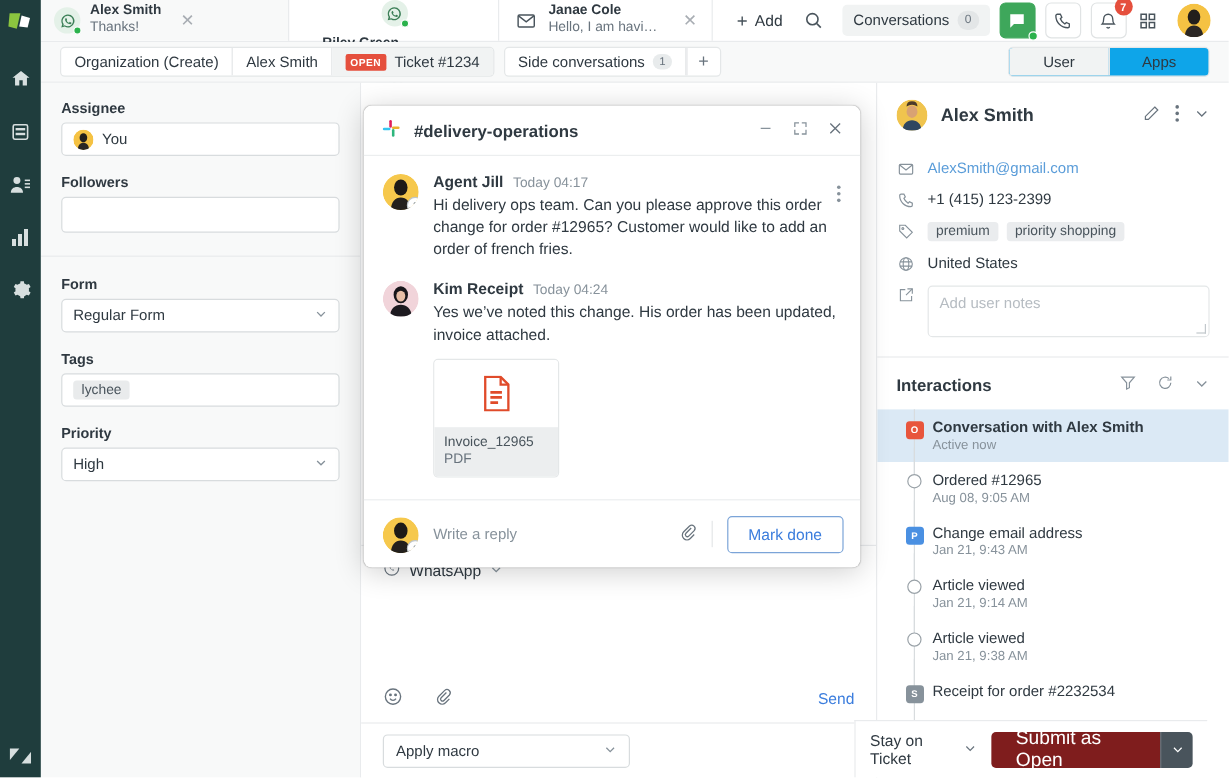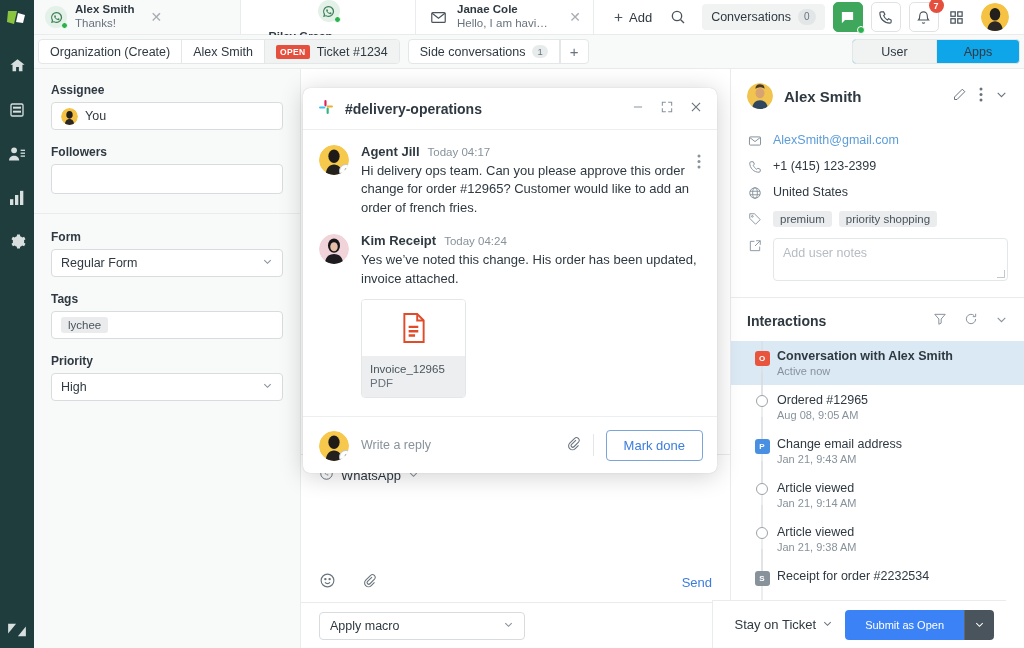--- a/index.html
+++ b/index.html
@@ -97,7 +97,7 @@
     height: 34px; background: #f8f9f9;
     display: flex; align-items: center;
     border-bottom: 1px solid #e9ebed;
-    padding: 0 4px;
+    padding: 0 16px;
     flex: none;
   }
   .tkt-group { display: flex; align-items: stretch; height: 25px; border: 1px solid #e4e7e8; border-radius: 4px; background: #fff; overflow: hidden; }

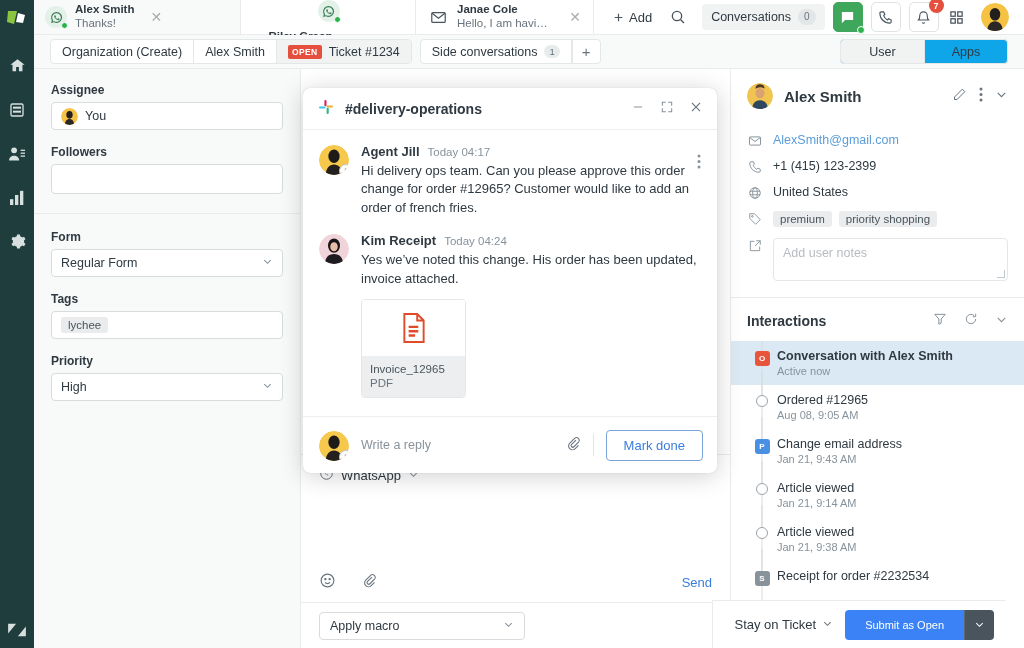--- a/index.html
+++ b/index.html
@@ -616,24 +616,24 @@
           <div class="uinfo-row">
             <span class="uinfo-ico">
               <svg width="14" height="14" viewBox="0 0 24 24" fill="none" stroke="#87929b" stroke-width="1.6">
+                  <path d="M3 3h8l10 10-8 8L3 11z"></path>
+                  <circle cx="7.5" cy="7.5" r="1.4"></circle>
+                </svg>
+            </span>
+            <span class="tagrow">
+              <span class="utag">premium</span>
+              <span class="utag">priority shopping</span>
+            </span>
+          </div>
+          <div class="uinfo-row">
+            <span class="uinfo-ico">
+              <svg width="14" height="14" viewBox="0 0 24 24" fill="none" stroke="#87929b" stroke-width="1.6">
                   <circle cx="12" cy="12" r="9"></circle>
                   <ellipse cx="12" cy="12" rx="4" ry="9"></ellipse>
                   <path d="M3.3 9h17.4M3.3 15h17.4"></path>
                 </svg>
             </span>
             <span>United States</span>
-          </div>
-          <div class="uinfo-row">
-            <span class="uinfo-ico">
-              <svg width="14" height="14" viewBox="0 0 24 24" fill="none" stroke="#87929b" stroke-width="1.6">
-                  <path d="M3 3h8l10 10-8 8L3 11z"></path>
-                  <circle cx="7.5" cy="7.5" r="1.4"></circle>
-                </svg>
-            </span>
-            <span class="tagrow">
-              <span class="utag">premium</span>
-              <span class="utag">priority shopping</span>
-            </span>
           </div>
           <div class="uinfo-row">
             <span class="uinfo-ico">

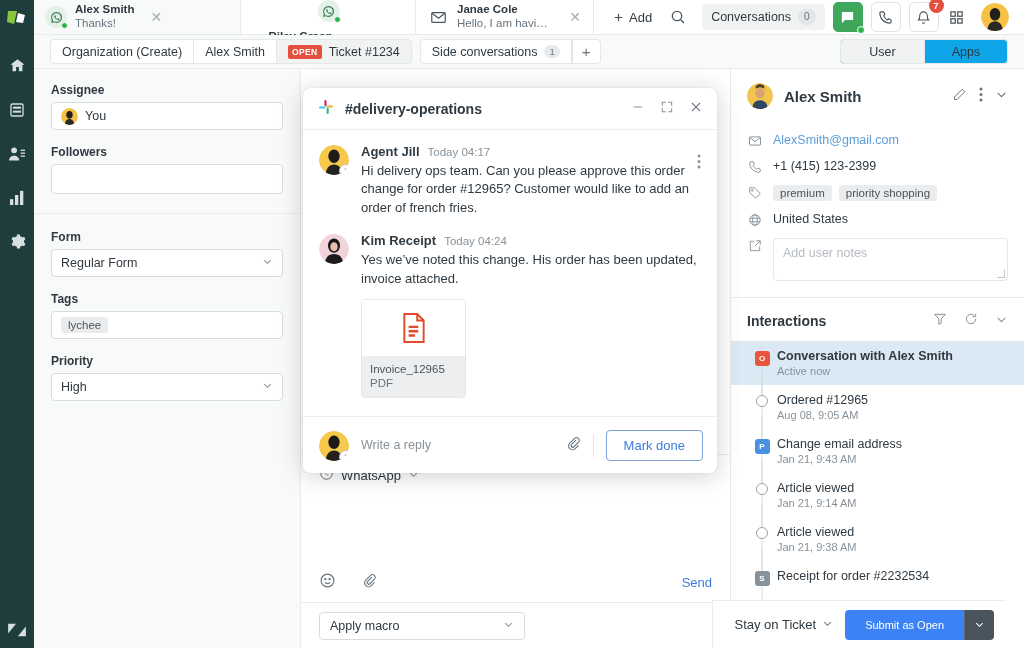--- a/index.html
+++ b/index.html
@@ -257,7 +257,7 @@
   }
   .stay { display: flex; align-items: center; gap: 6px; font-size: 13px; color: #2f3941; cursor: pointer; }
   .submit-grp { display: flex; height: 30px; border-radius: 4px; overflow: hidden; }
-  .submit-main { background: #3b82f6; color: #fff; font-size: 11px; display: flex; align-items: center; padding: 0 20px; cursor: pointer; }
+  .submit-main { background: #7f1d1d; color: #fff; font-size: 16px; display: flex; align-items: center; padding: 0 20px; cursor: pointer; }
   .submit-caret { background: #49545c; color: #fff; width: 30px; display: flex; align-items: center; justify-content: center; cursor: pointer; border-left: 1px solid #5e686f; }
 
   .ph-face { width: 100%; height: 100%; display: block; }

